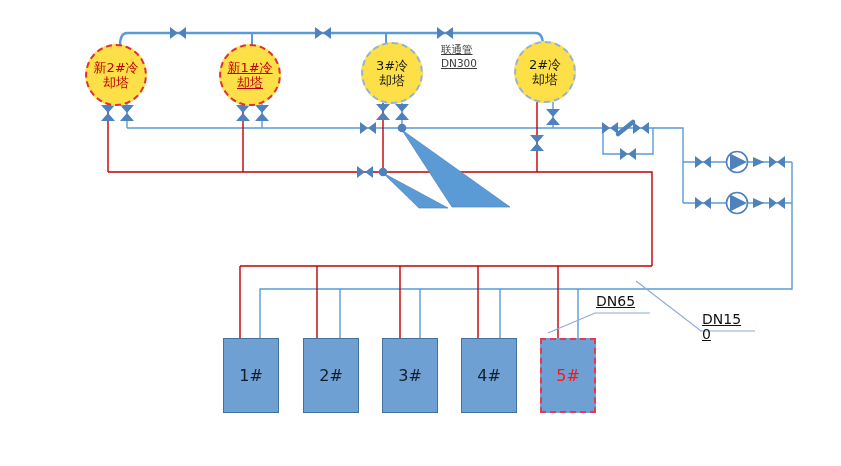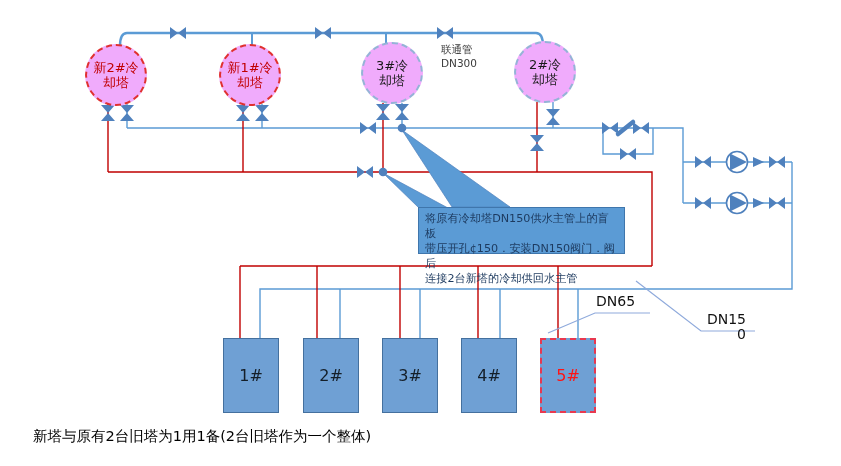--- a/index.html
+++ b/index.html
@@ -8,7 +8,7 @@
     font-family:"DejaVu Sans","Liberation Sans",sans-serif;
   }
   .stage svg{position:absolute;left:0;top:0;}
-  .abs{position:absolute;}
+  .abs{position:absolute;text-decoration:underline;}
   .tower{
     position:absolute;width:62px;height:62px;border-radius:50%;
     background:#f0abfc;display:flex;align-items:center;justify-content:center;

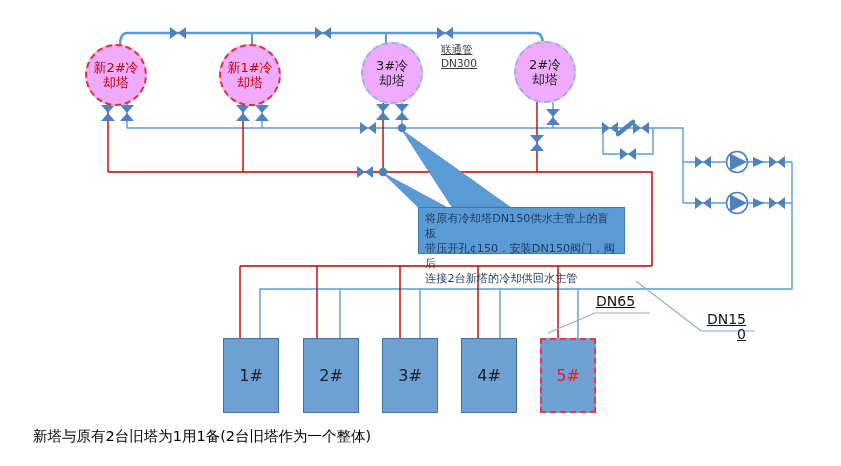--- a/index.html
+++ b/index.html
@@ -11,7 +11,7 @@
   .abs{position:absolute;text-decoration:underline;}
   .tower{
     position:absolute;width:62px;height:62px;border-radius:50%;
-    background:#f0abfc;display:flex;align-items:center;justify-content:center;
+    background:#fde047;display:flex;align-items:center;justify-content:center;
     text-align:center;font-size:13px;line-height:1.18;white-space:pre-line;
     box-sizing:border-box;letter-spacing:0;
   }

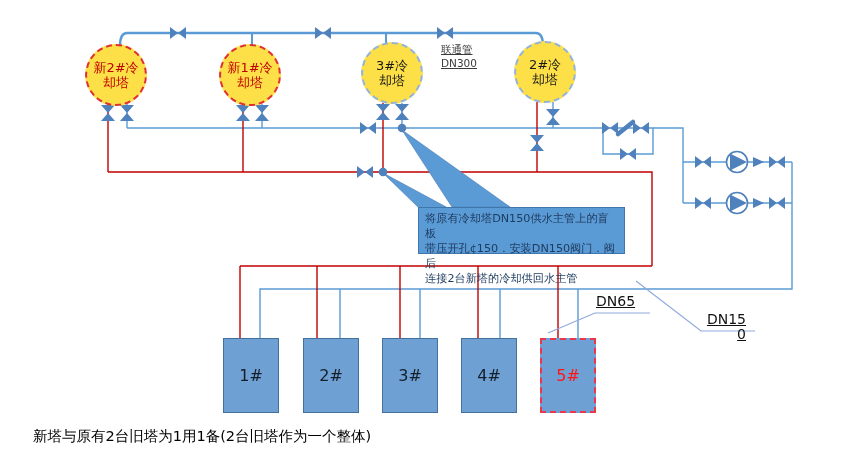--- a/index.html
+++ b/index.html
@@ -134,7 +134,7 @@
 
   <div class="tower new" style="left:85px;top:44px;"><span>新2#冷
 却塔</span></div>
-  <div class="tower new" style="left:219px;top:44px;"><span>新1#冷
+  <div class="tower new" style="left:219px;top:44px;text-decoration:underline;"><span>新1#冷
 却塔</span></div>
   <div class="tower old" style="left:361px;top:42px;"><span>3#冷
 却塔</span></div>

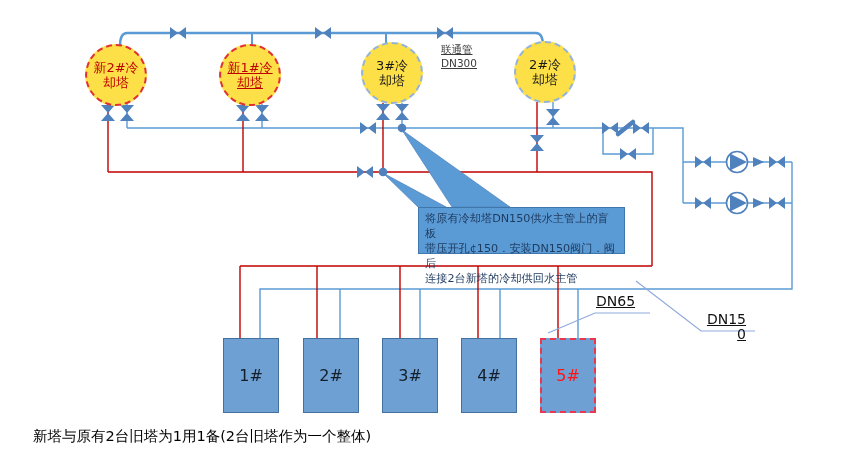--- a/index.html
+++ b/index.html
@@ -144,9 +144,6 @@
   <div class="abs pipe-note" style="left:441px;top:43px;">联通管
 DN300</div>
 
-  <div class="callout">将原有冷却塔DN150供水主管上的盲板
-带压开孔¢150．安装DN150阀门．阀后
-连接2台新塔的冷却供回水主管</div>
 
   <div class="unit" style="left:223px;">
       <span>1#</span>

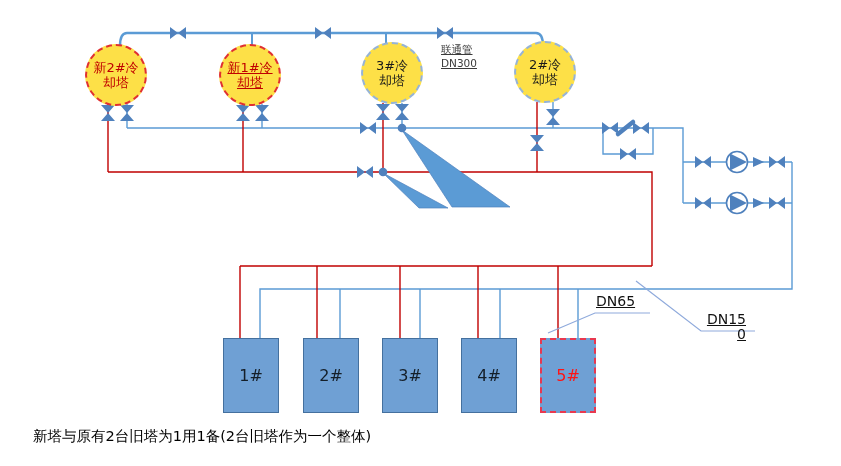--- a/index.html
+++ b/index.html
@@ -32,7 +32,7 @@
   }
   .unit.standby{border:2px dashed #e8384f;color:#ff1414;}
   .dn-label{font-size:14px;color:#111;line-height:1.05;}
-  .dn150{width:44px;word-break:break-all;text-align:right;}
+  .dn150{width:44px;word-break:break-all;}
   .caption{
     position:absolute;left:33px;top:427px;font-size:14.5px;color:#000;
   }

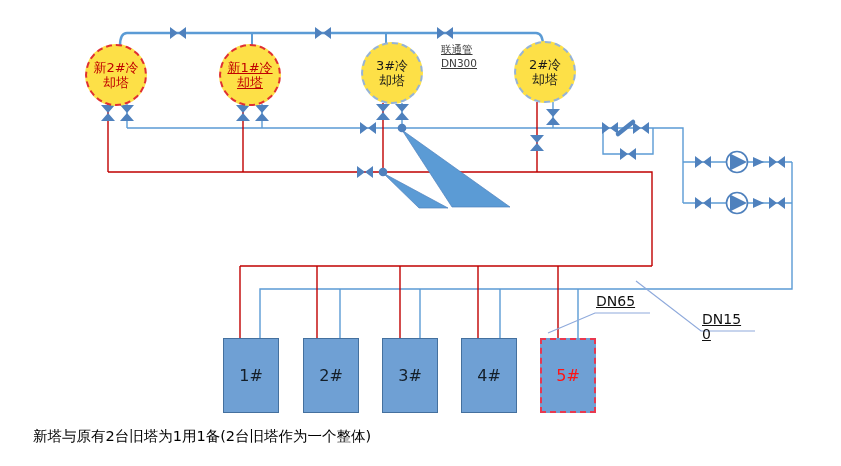--- a/index.html
+++ b/index.html
@@ -164,7 +164,6 @@
   <div class="abs dn-label" style="left:596px;top:294px;">DN65</div>
   <div class="abs dn-label dn150" style="left:702px;top:312px;">DN150</div>
 
-  <div class="caption">新塔与原有2台旧塔为1用1备(2台旧塔作为一个整体)</div>
 
 </div>
 

